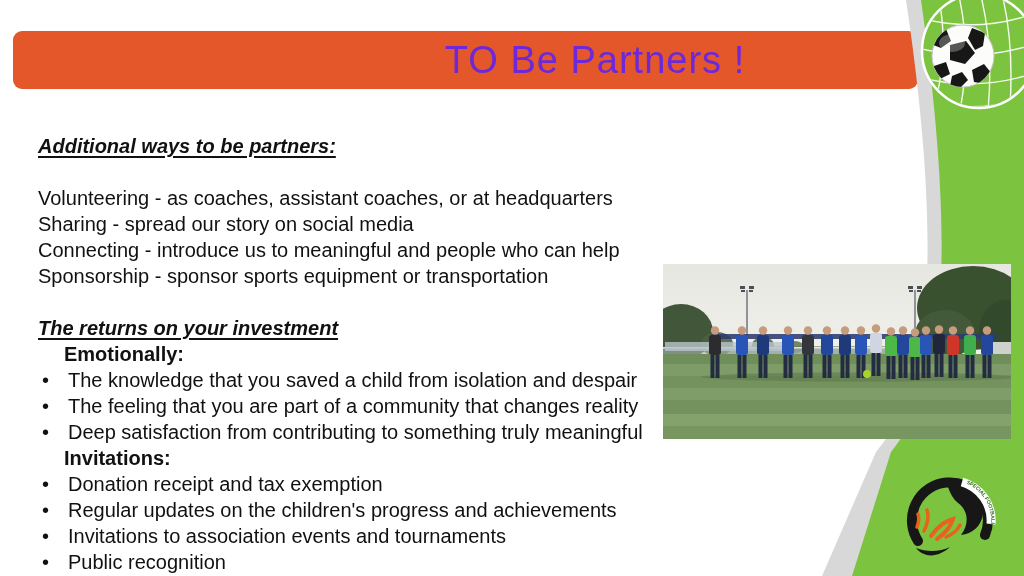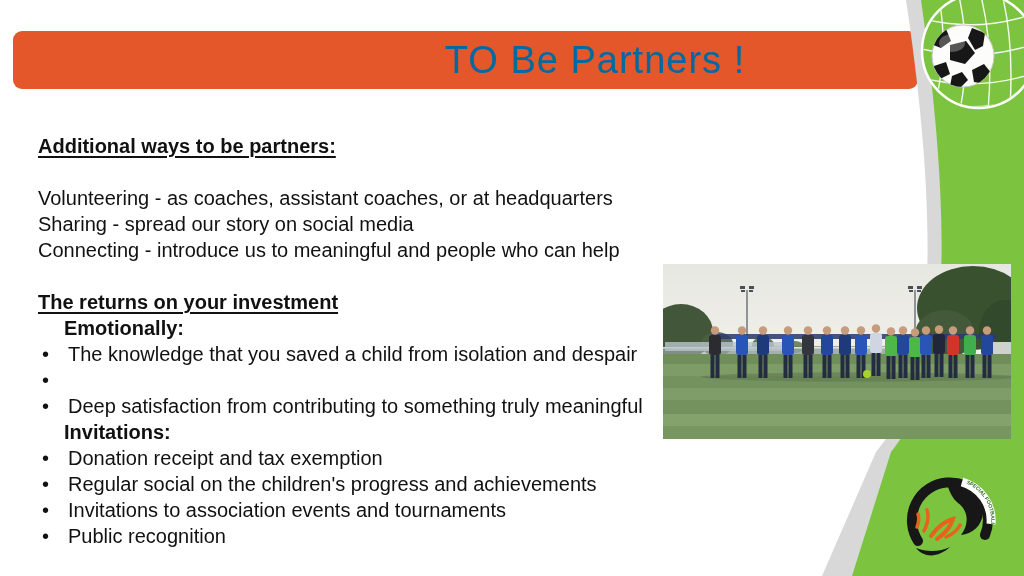--- a/index.html
+++ b/index.html
@@ -14,7 +14,7 @@
   }
   .title-text{
     position:absolute;left:340px;top:31px;width:510px;height:58px;
-    line-height:58px;text-align:center;color:#0369a1;font-size:38px;
+    line-height:58px;text-align:center;color:#6d28d9;font-size:38px;
     letter-spacing:1px;white-space:nowrap;
   }
   

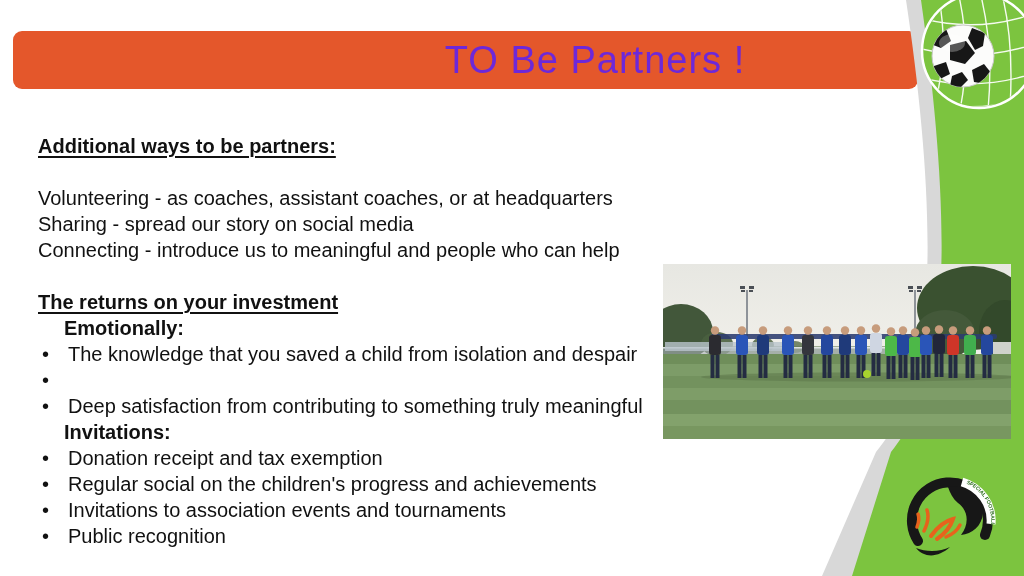--- a/index.html
+++ b/index.html
@@ -23,7 +23,7 @@
   .sp{height:26px;}
   .b{font-weight:normal;}
   .h{font-weight:bold;}
-  .u{text-decoration:underline;text-decoration-thickness:2px;text-underline-offset:3px;}
+  .u{text-decoration:underline;text-decoration-thickness:2px;text-underline-offset:3px;font-style:italic;}
   .ind{padding-left:6px;margin-left:20px;}
   .bullet{position:relative;padding-left:30px;}
   .blt{position:absolute;left:4px;top:0;}

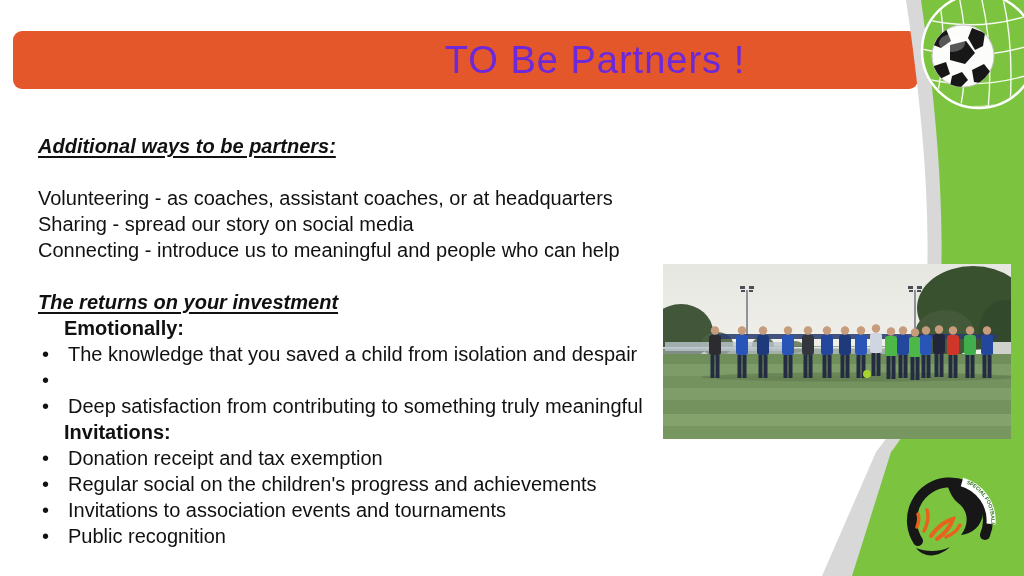--- a/index.html
+++ b/index.html
@@ -45,6 +45,7 @@
     <div class="line"><span class="b">Volunteering</span><span> - as coaches, assistant coaches, or at headquarters</span></div>
     <div class="line"><span class="b">Sharing</span><span> - spread our story on social media</span></div>
     <div class="line"><span class="b">Connecting</span><span> - introduce us to meaningful and people who can help</span></div>
+    <div class="line"><span class="b">Sponsorship</span><span> - sponsor sports equipment or transportation</span></div>
     <div class="sp"></div>
     <div class="line h u">The returns on your investment</div>
     <div class="line h ind">Emotionally:</div>

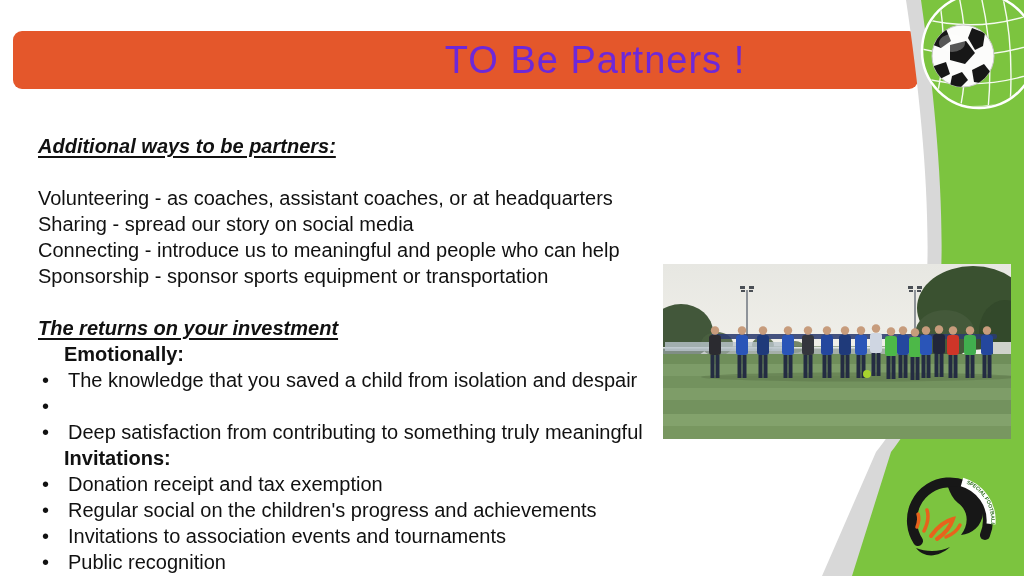--- a/index.html
+++ b/index.html
@@ -50,7 +50,7 @@
     <div class="line h u">The returns on your investment</div>
     <div class="line h ind">Emotionally:</div>
     <div class="line bullet"><span class="blt">•</span><span>The knowledge that you saved a child from isolation and despair</span></div>
-    <div class="line bullet"><span class="blt">•</span></div>
+    <div class="line bullet"><span class="blt">•</span><span>The feeling that you are part of a community that changes reality</span></div>
     <div class="line bullet"><span class="blt">•</span><span>Deep satisfaction from contributing to something truly meaningful</span></div>
     <div class="line h ind">Invitations:</div>
     <div class="line bullet"><span class="blt">•</span><span>Donation receipt and tax exemption</span></div>

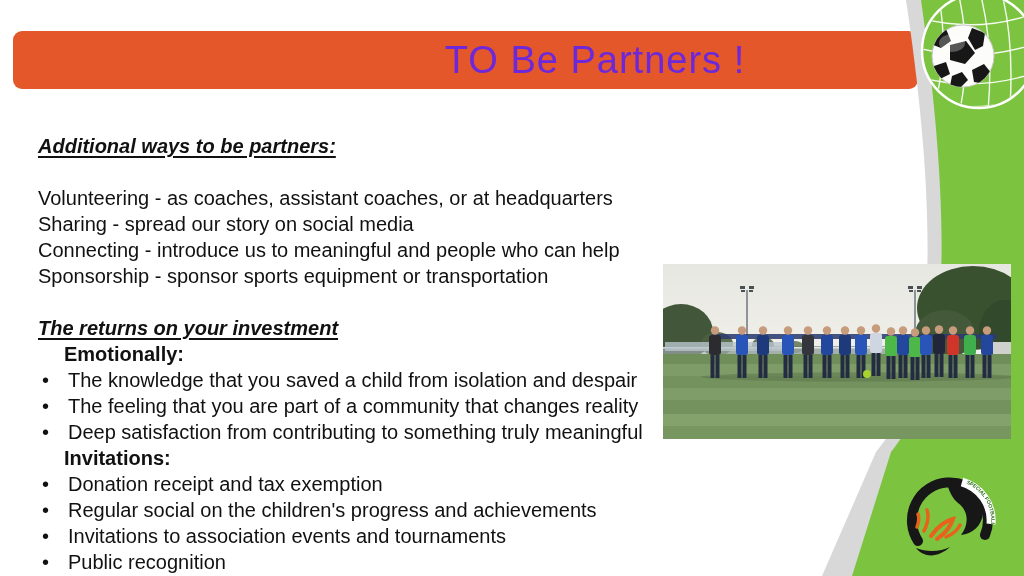--- a/index.html
+++ b/index.html
@@ -54,7 +54,7 @@
     <div class="line bullet"><span class="blt">•</span><span>Deep satisfaction from contributing to something truly meaningful</span></div>
     <div class="line h ind">Invitations:</div>
     <div class="line bullet"><span class="blt">•</span><span>Donation receipt and tax exemption</span></div>
-    <div class="line bullet"><span class="blt">•</span><span>Regular social on the children's progress and achievements</span></div>
+    <div class="line bullet"><span class="blt">•</span><span>Regular updates on the children's progress and achievements</span></div>
     <div class="line bullet"><span class="blt">•</span><span>Invitations to association events and tournaments</span></div>
     <div class="line bullet"><span class="blt">•</span><span>Public recognition</span></div>
   </div>

